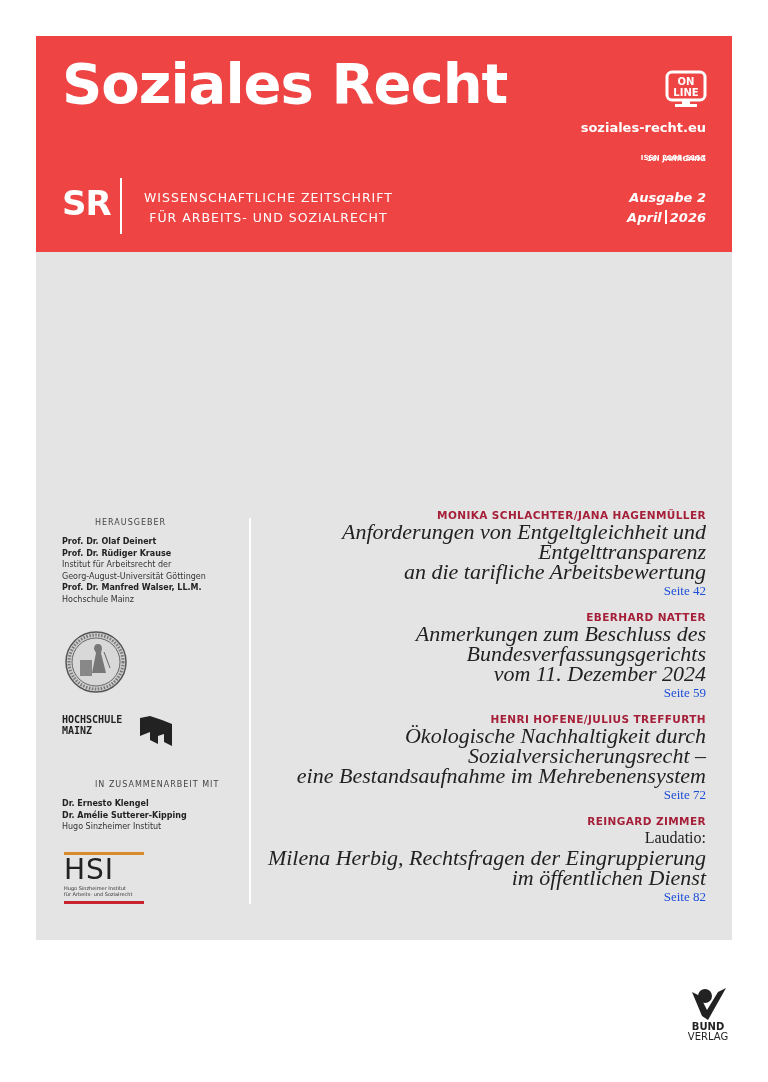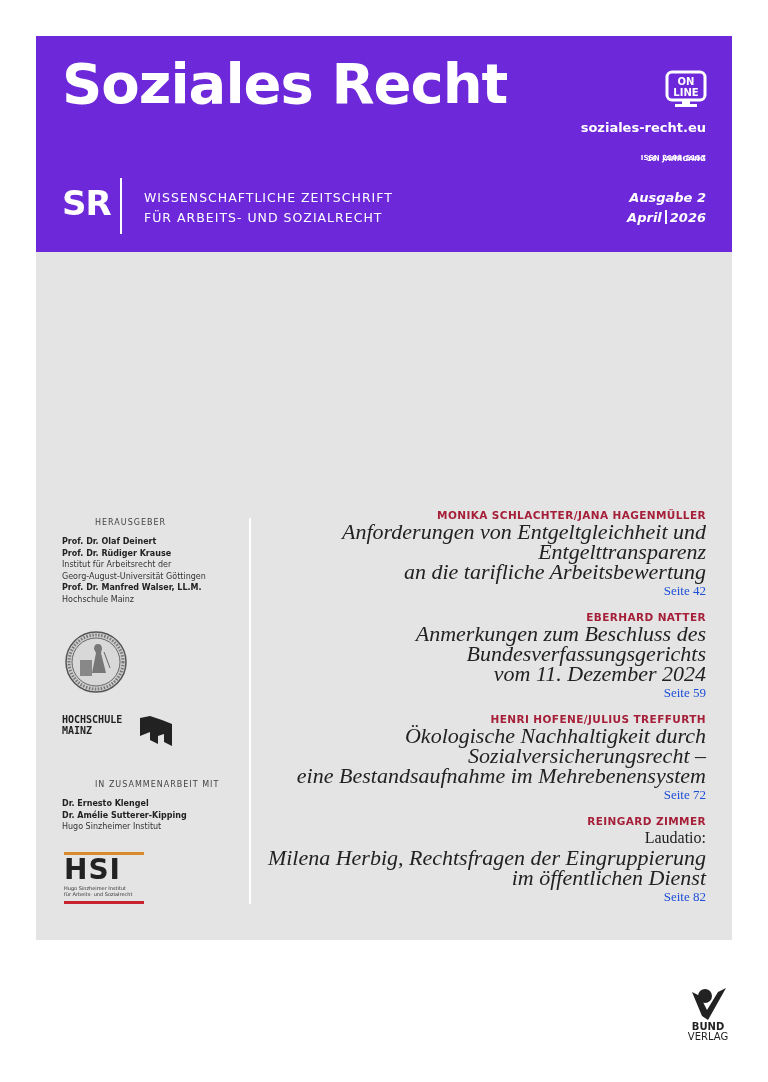--- a/index.html
+++ b/index.html
@@ -8,7 +8,7 @@
 
     .banner {
       position: absolute; left: 36px; top: 36px; width: 696px; height: 216px;
-      background: #6d28d9; color: #ffffff;
+      background: #ef4444; color: #ffffff;
     }
     .title {
       position: absolute; left: 26px; top: 20px;

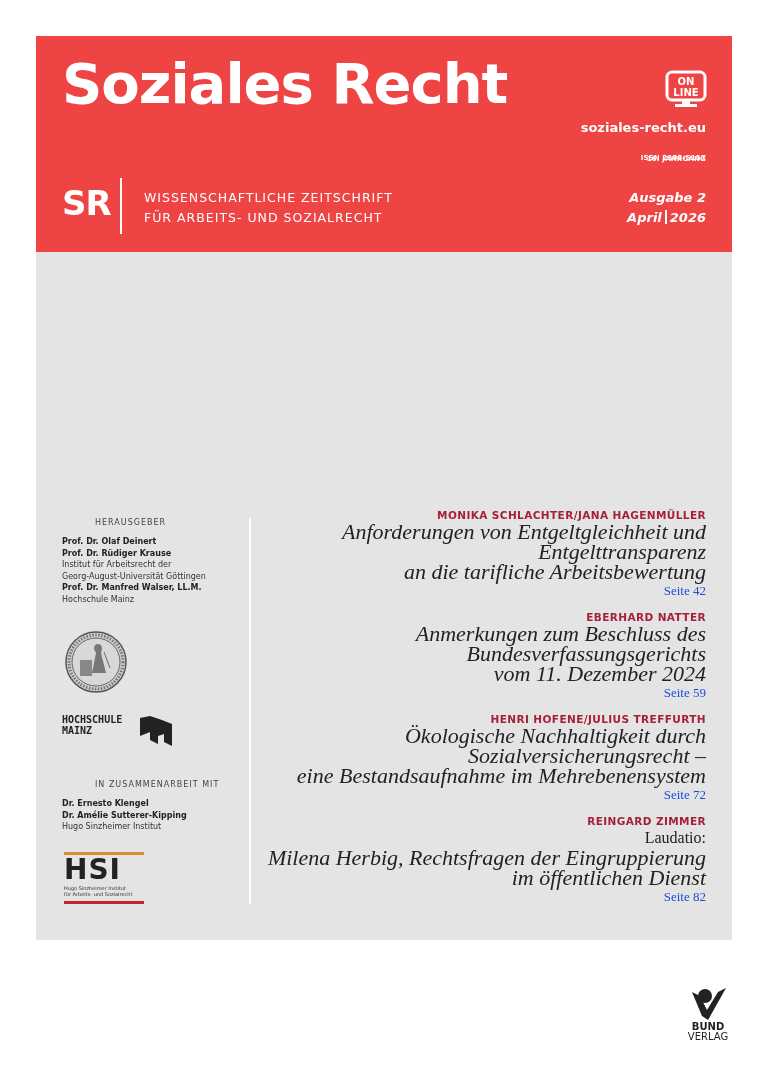--- a/index.html
+++ b/index.html
@@ -33,7 +33,7 @@
     .sr-bar { position: absolute; left: 84px; top: 142px; width: 2px; height: 56px; background: #ffffff; }
     .subtitle {
       position: absolute; left: 108px; top: 152px;
-      font-family: "DejaVu Sans", sans-serif; font-size: 12.5px; letter-spacing: 1px; line-height: 20px;
+      font-family: "DejaVu Sans", sans-serif; font-size: 12.5px; letter-spacing: 1px; line-height: 20px; text-align: center;
     }
     .issue {
       position: absolute; right: 26px; top: 152px; text-align: right;

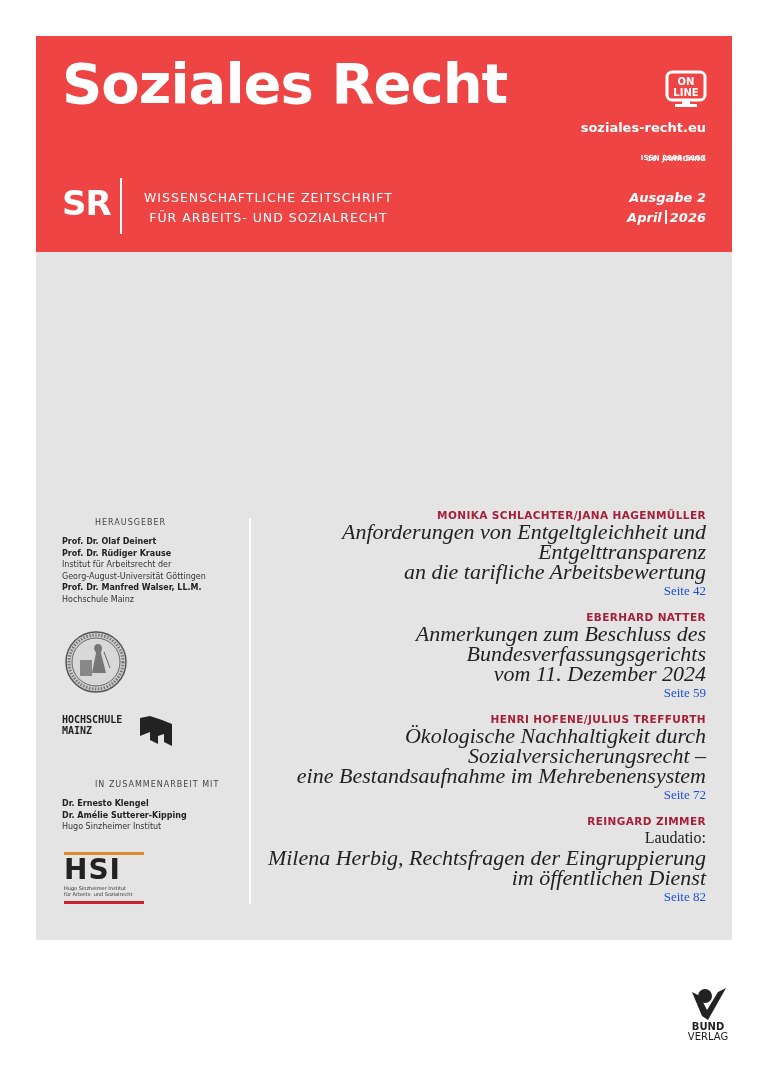--- a/index.html
+++ b/index.html
@@ -65,7 +65,7 @@
 
     .hsi { position: absolute; left: 64px; top: 852px; width: 80px; }
     .hsi-top { height: 3px; background: #d98a2b; width: 80px; }
-    .hsi-word { font-family: "DejaVu Sans", sans-serif; font-weight: bold; font-size: 28px; line-height: 30px; color: #222; letter-spacing: 1px; }
+    .hsi-word { font-family: "DejaVu Sans", sans-serif; font-weight: normal; font-size: 28px; line-height: 30px; color: #222; letter-spacing: 1px; }
     .hsi-sub { font-size: 5px; line-height: 6px; color: #333; }
     .hsi-bot { height: 3px; background: #c8232f; width: 80px; margin-top: 4px; }
 

